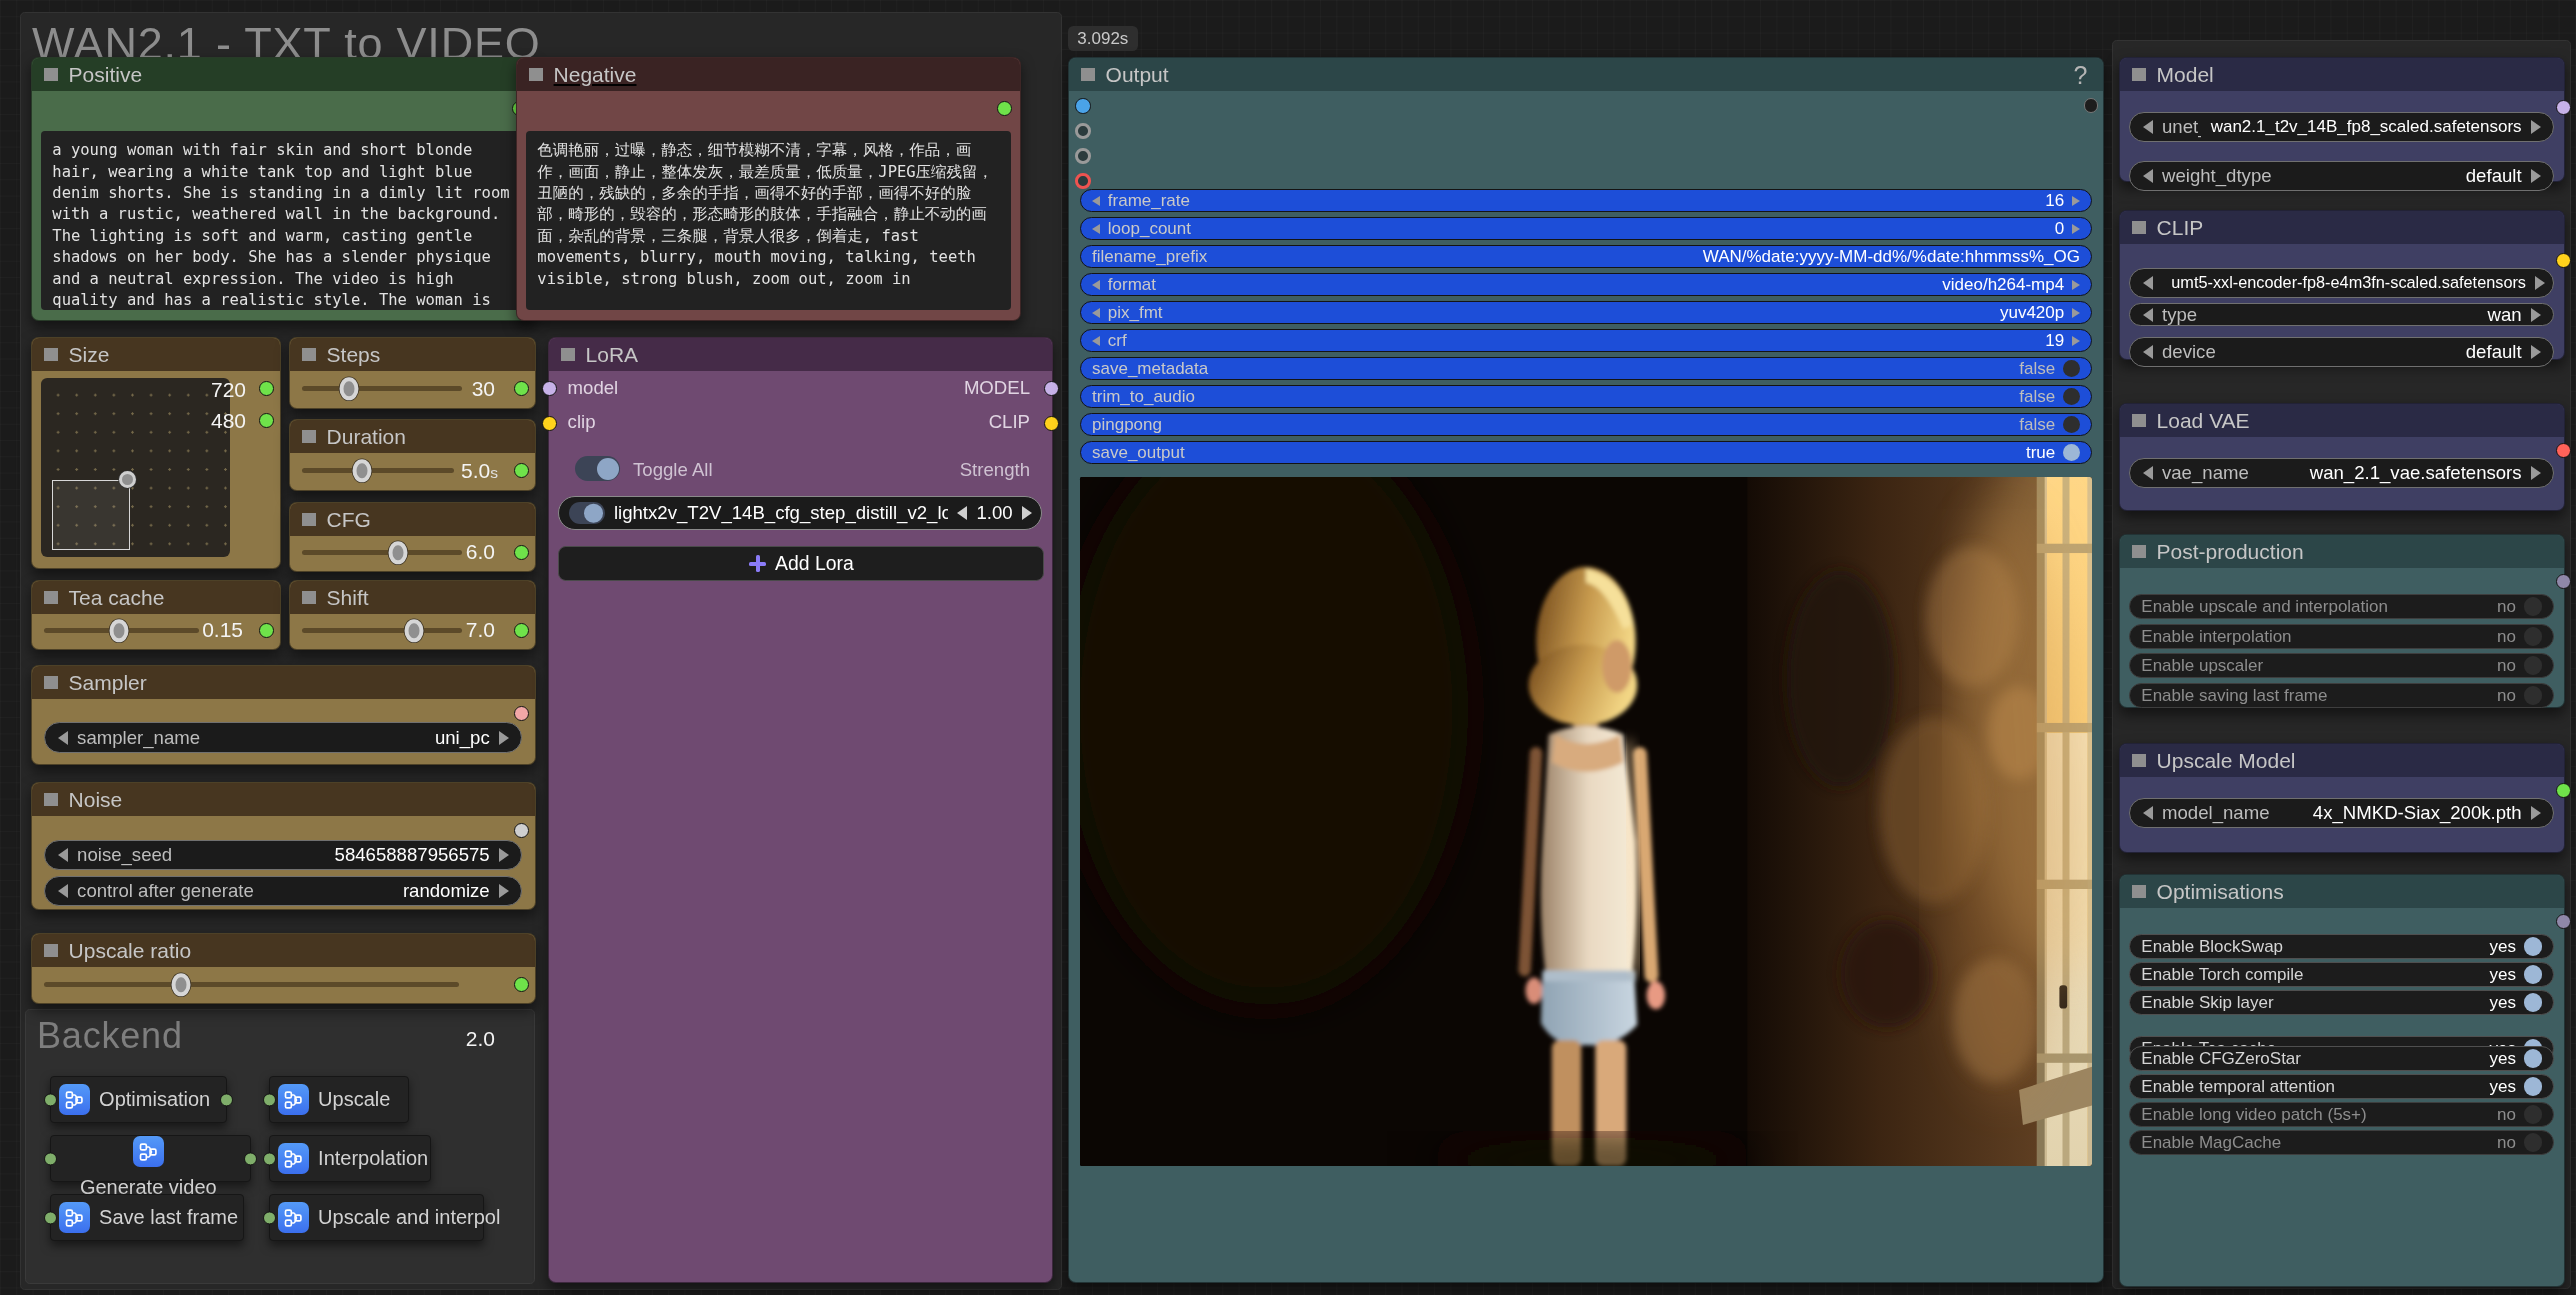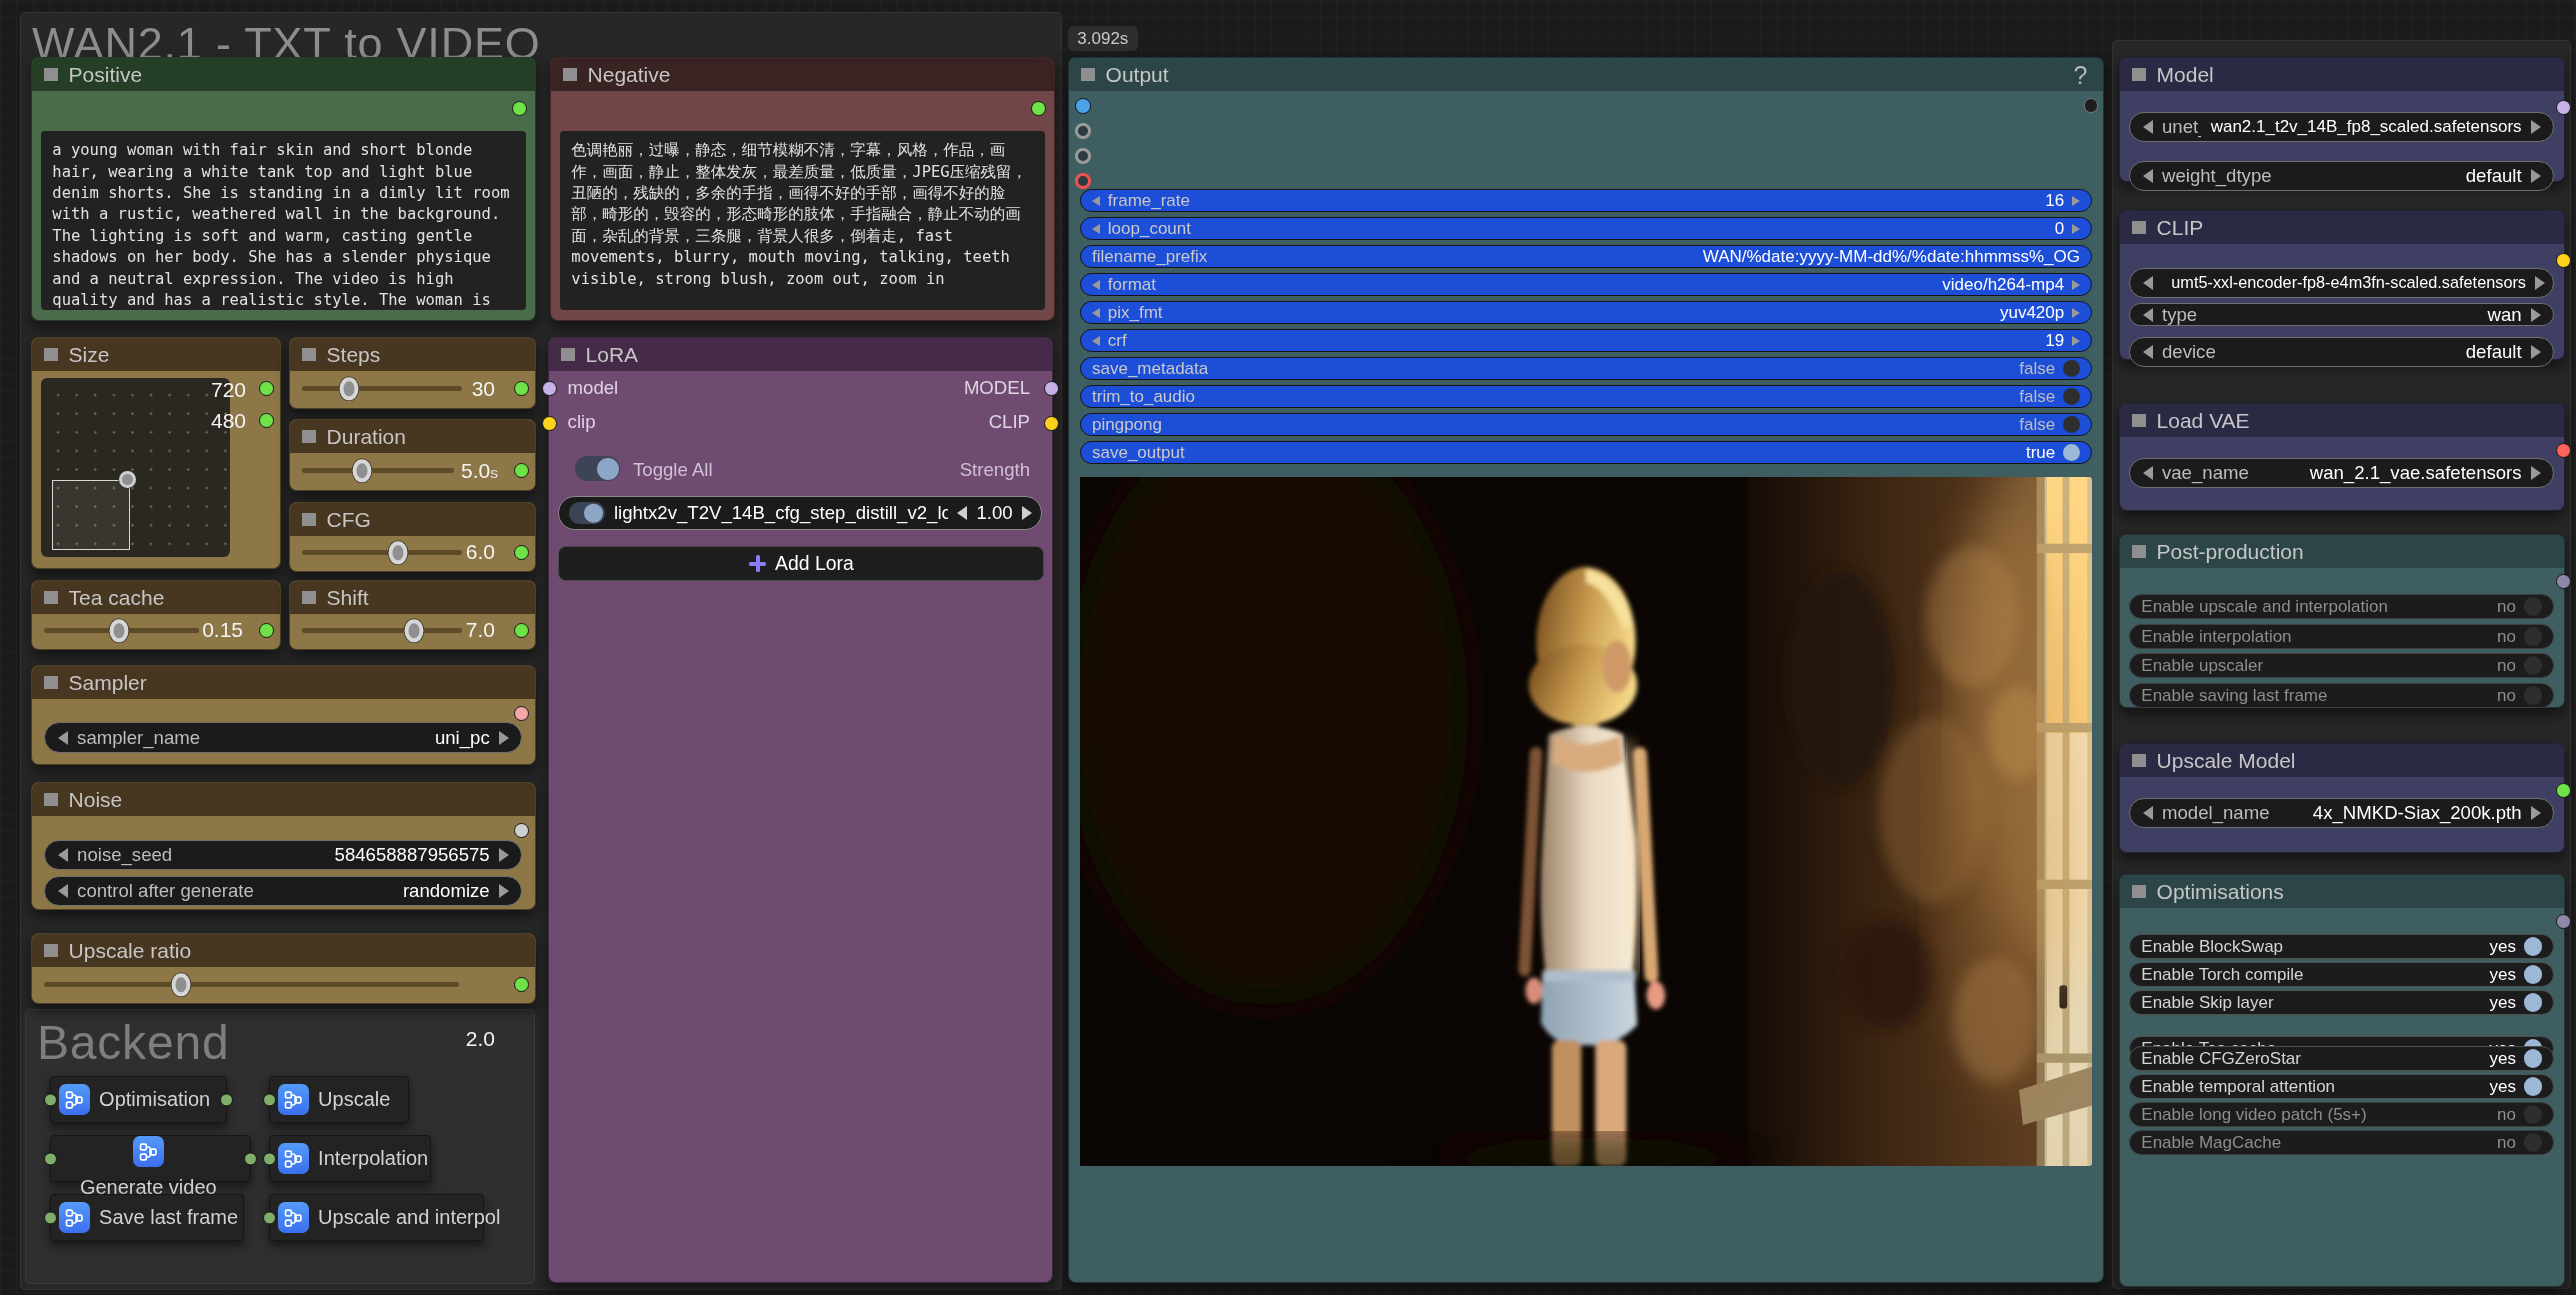--- a/index.html
+++ b/index.html
@@ -119,7 +119,7 @@
     <div class="ta" style="left:9.3px;top:73px;width:463px;height:160px;">a young woman with fair skin and short blonde hair, wearing a white tank top and light blue denim shorts. She is standing in a dimly lit room with a rustic, weathered wall in the background. The lighting is soft and warm, casting gentle shadows on her body. She has a slender physique and a neutral expression. The video is high quality and has a realistic style. The woman is the main subject, positioned in the center of the frame. Slow and small Movements. she turns and walks forward to look out the window</div>
   </div>
 
-  <div class="node red" style="left:550px;top:57px;width:503px;height:262px;">
+  <div class="node red" style="left:516px;top:57px;width:503px;height:262px;text-decoration:underline;">
     <div class="hd">
         <span class="sq"></span>
         <span class="ttl">Negative</span>

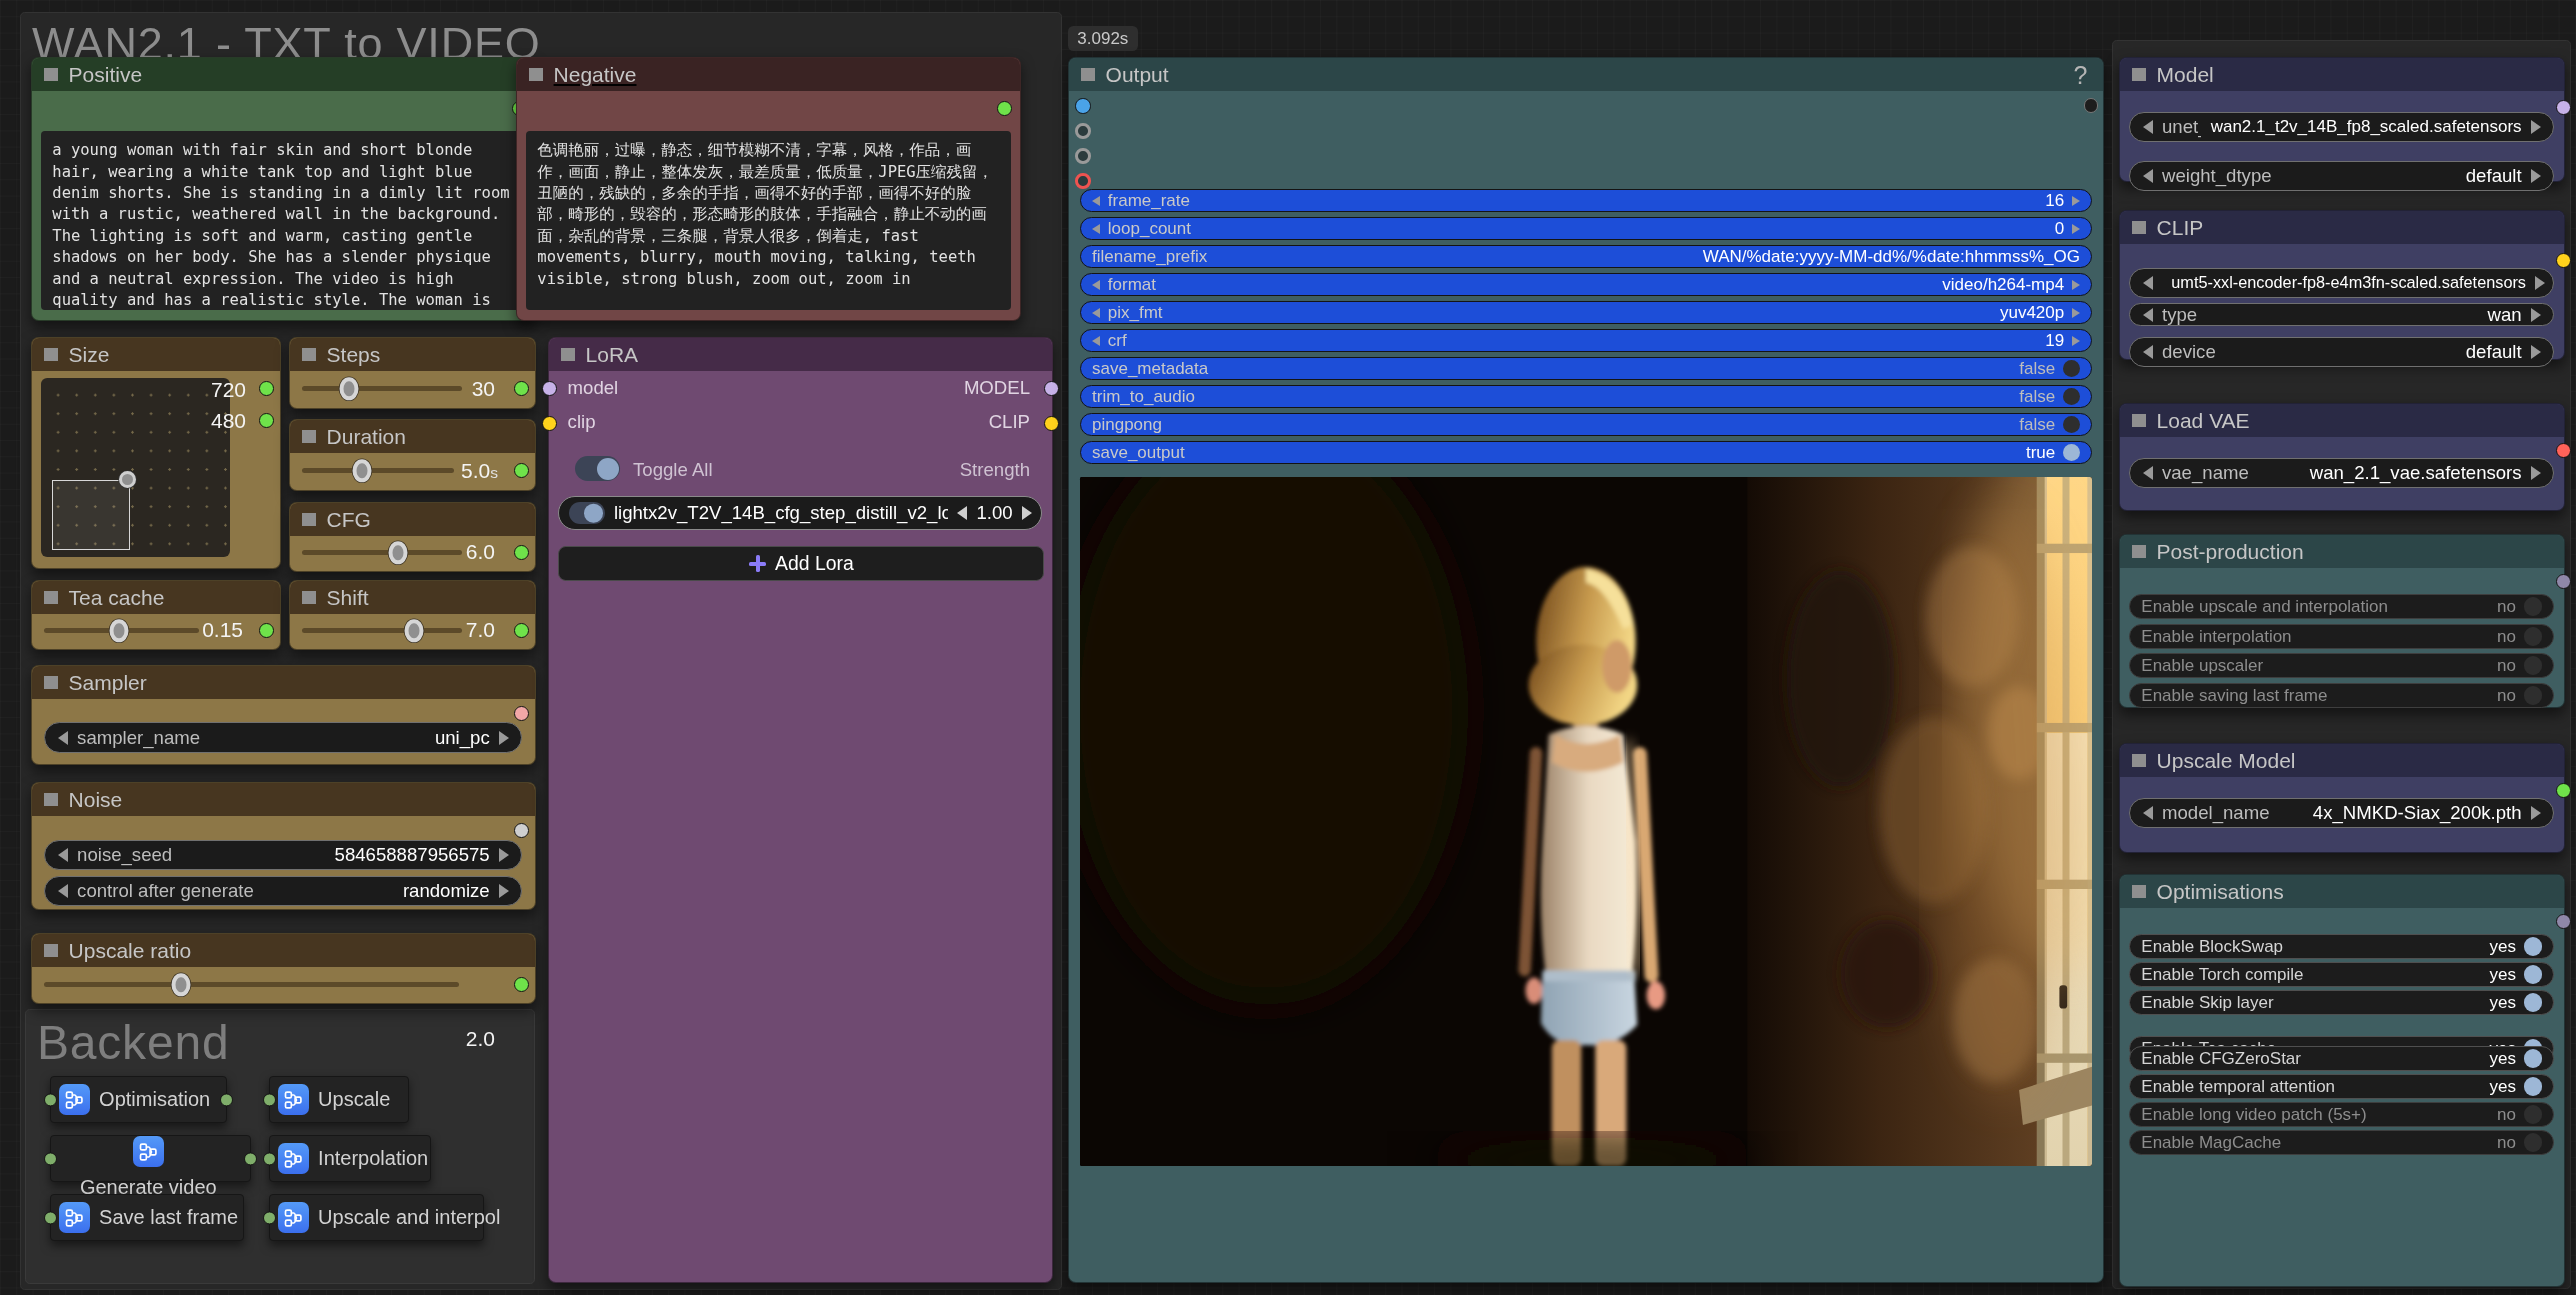--- a/index.html
+++ b/index.html
@@ -14,7 +14,7 @@
   .g-backend{background:#2f2f2f;border:0.8px solid #3a3a3a;}
   .g-right{background:#272727;border:0.8px solid #333;}
   .gtitle{position:absolute;left:11px;top:4.7px;font-size:45px;color:#8d8d8d;letter-spacing:0.8px;}
-  .gtitle.small{font-size:48px;color:#7e7e7e;}
+  .gtitle.small{font-size:36px;color:#7e7e7e;}
 
   .node{position:absolute;border-radius:7.8px;box-shadow:0 6.2px 12.4px rgba(0,0,0,.5);border:0.8px solid rgba(0,0,0,.45);}
   .hd{height:33px;border-radius:7px 7px 0 0;display:flex;align-items:center;gap:11px;padding:0 12.4px;}

